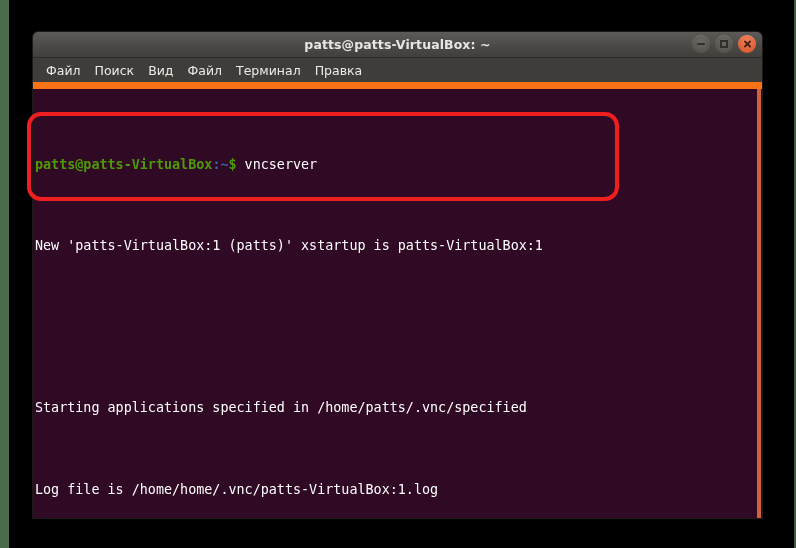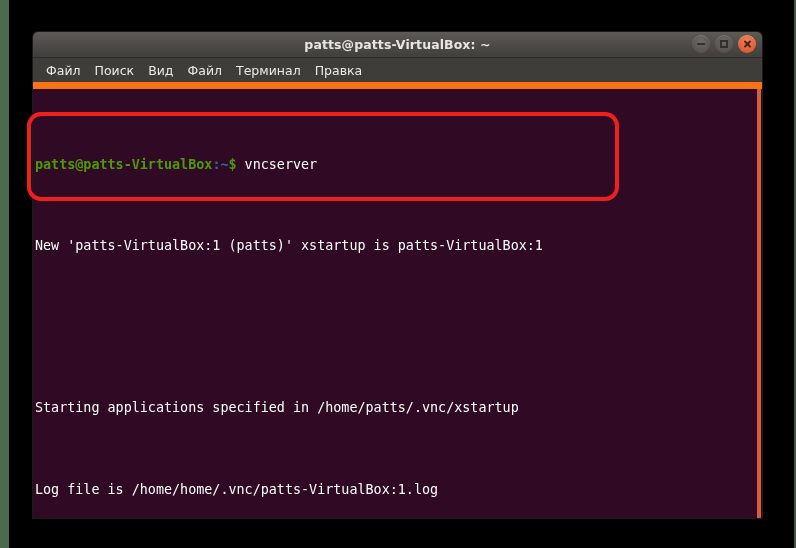--- a/index.html
+++ b/index.html
@@ -251,7 +251,7 @@
 
         <div class="line blank"><span class="c-white"></span></div>
 
-        <div class="line"><span class="c-white">Starting applications specified in /home/patts/.vnc/xstartup</span></div>
+        <div class="line"><span class="c-white">Starting applications specified in /home/patts/.vnc/specified</span></div>
 
         <div class="line"><span class="c-white">Log file is /home/home/.vnc/patts-VirtualBox:1.log</span></div>
 

